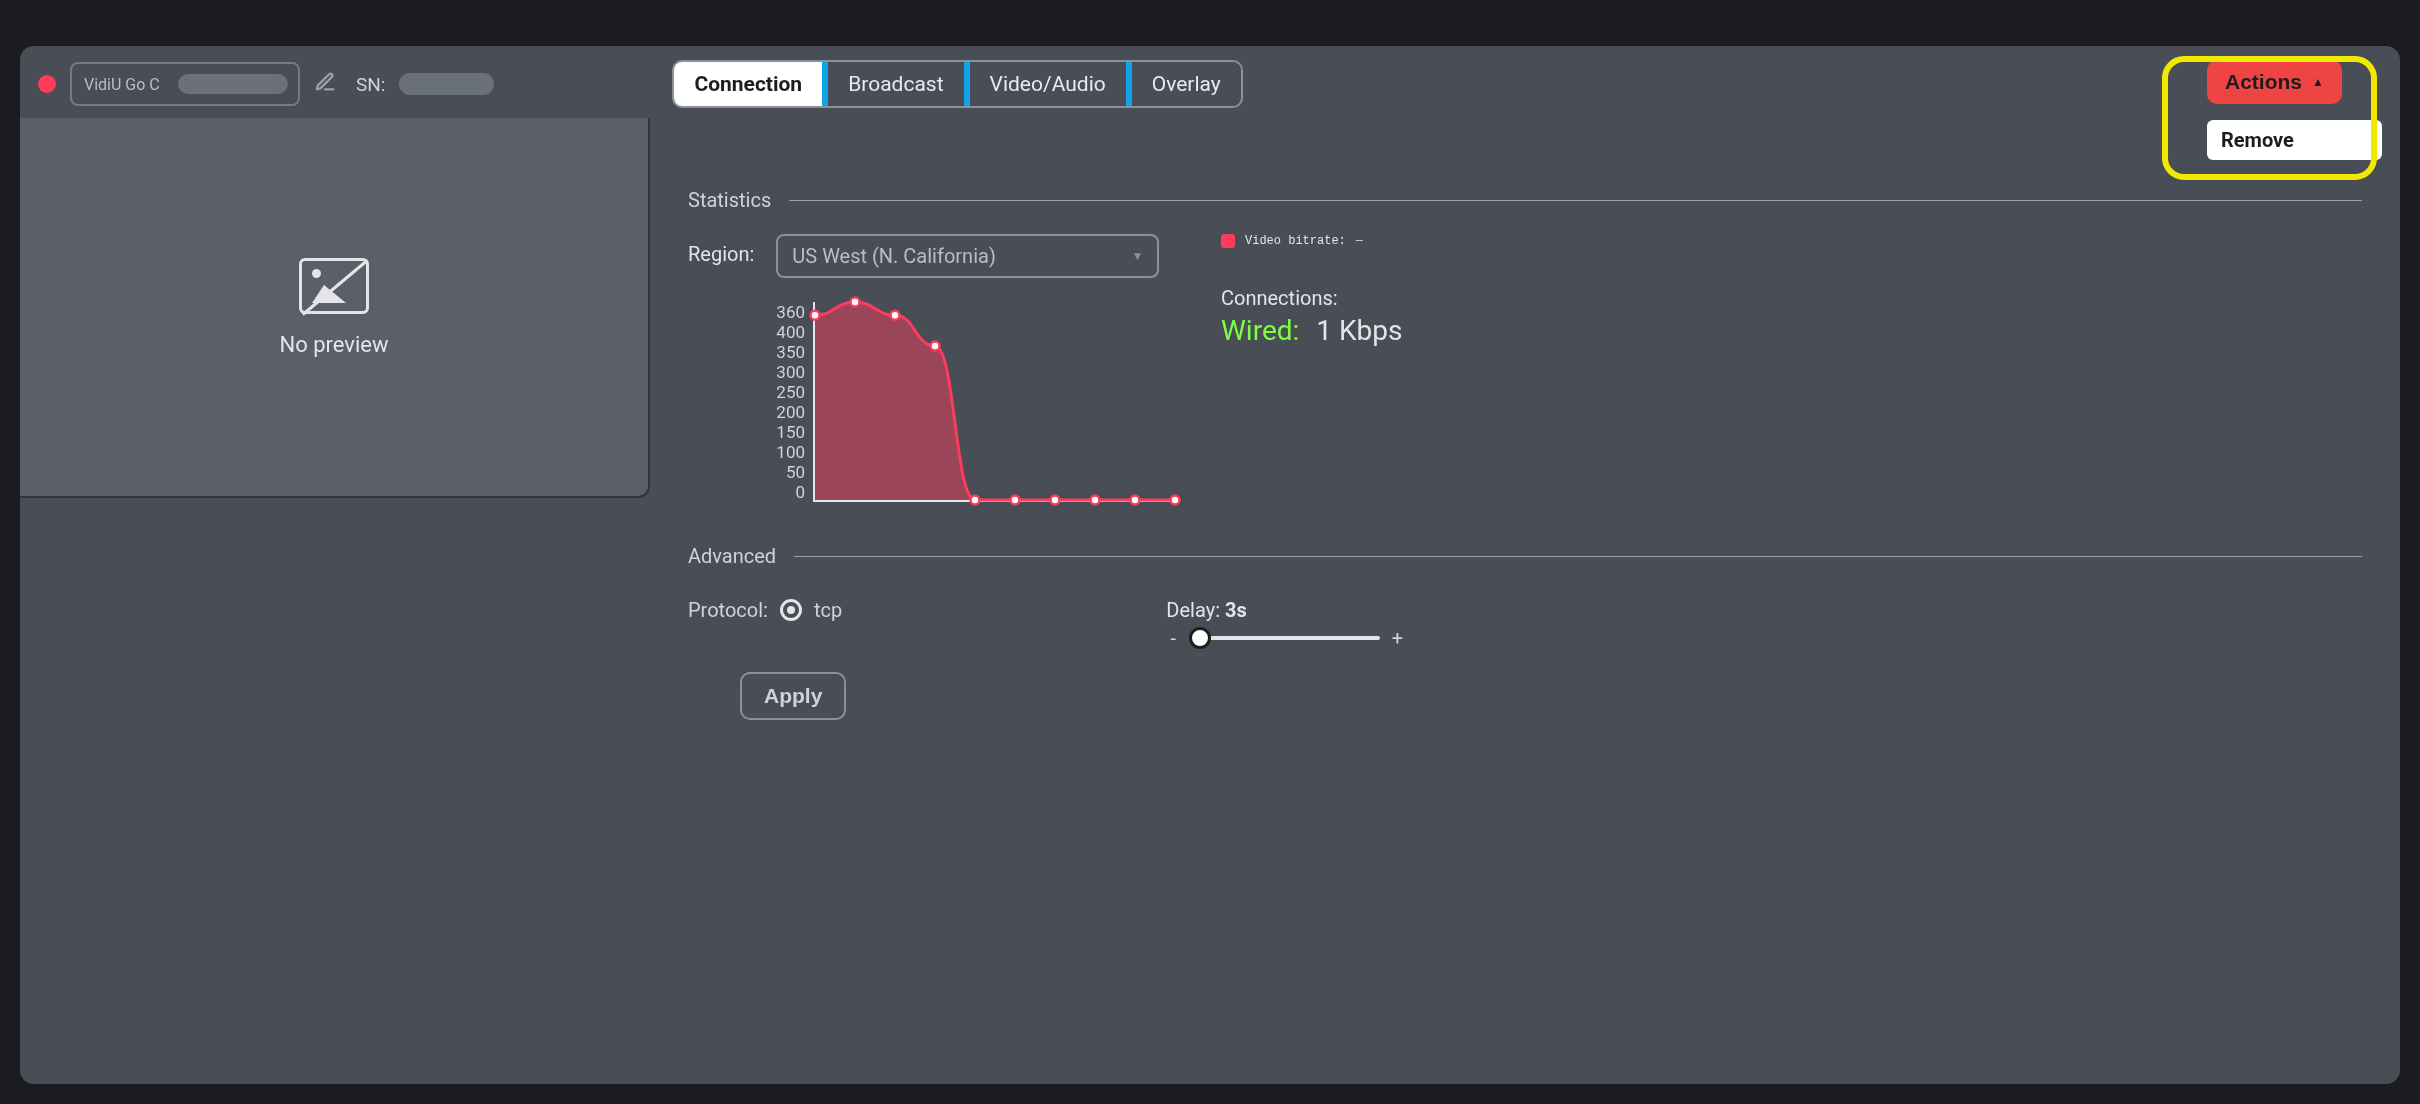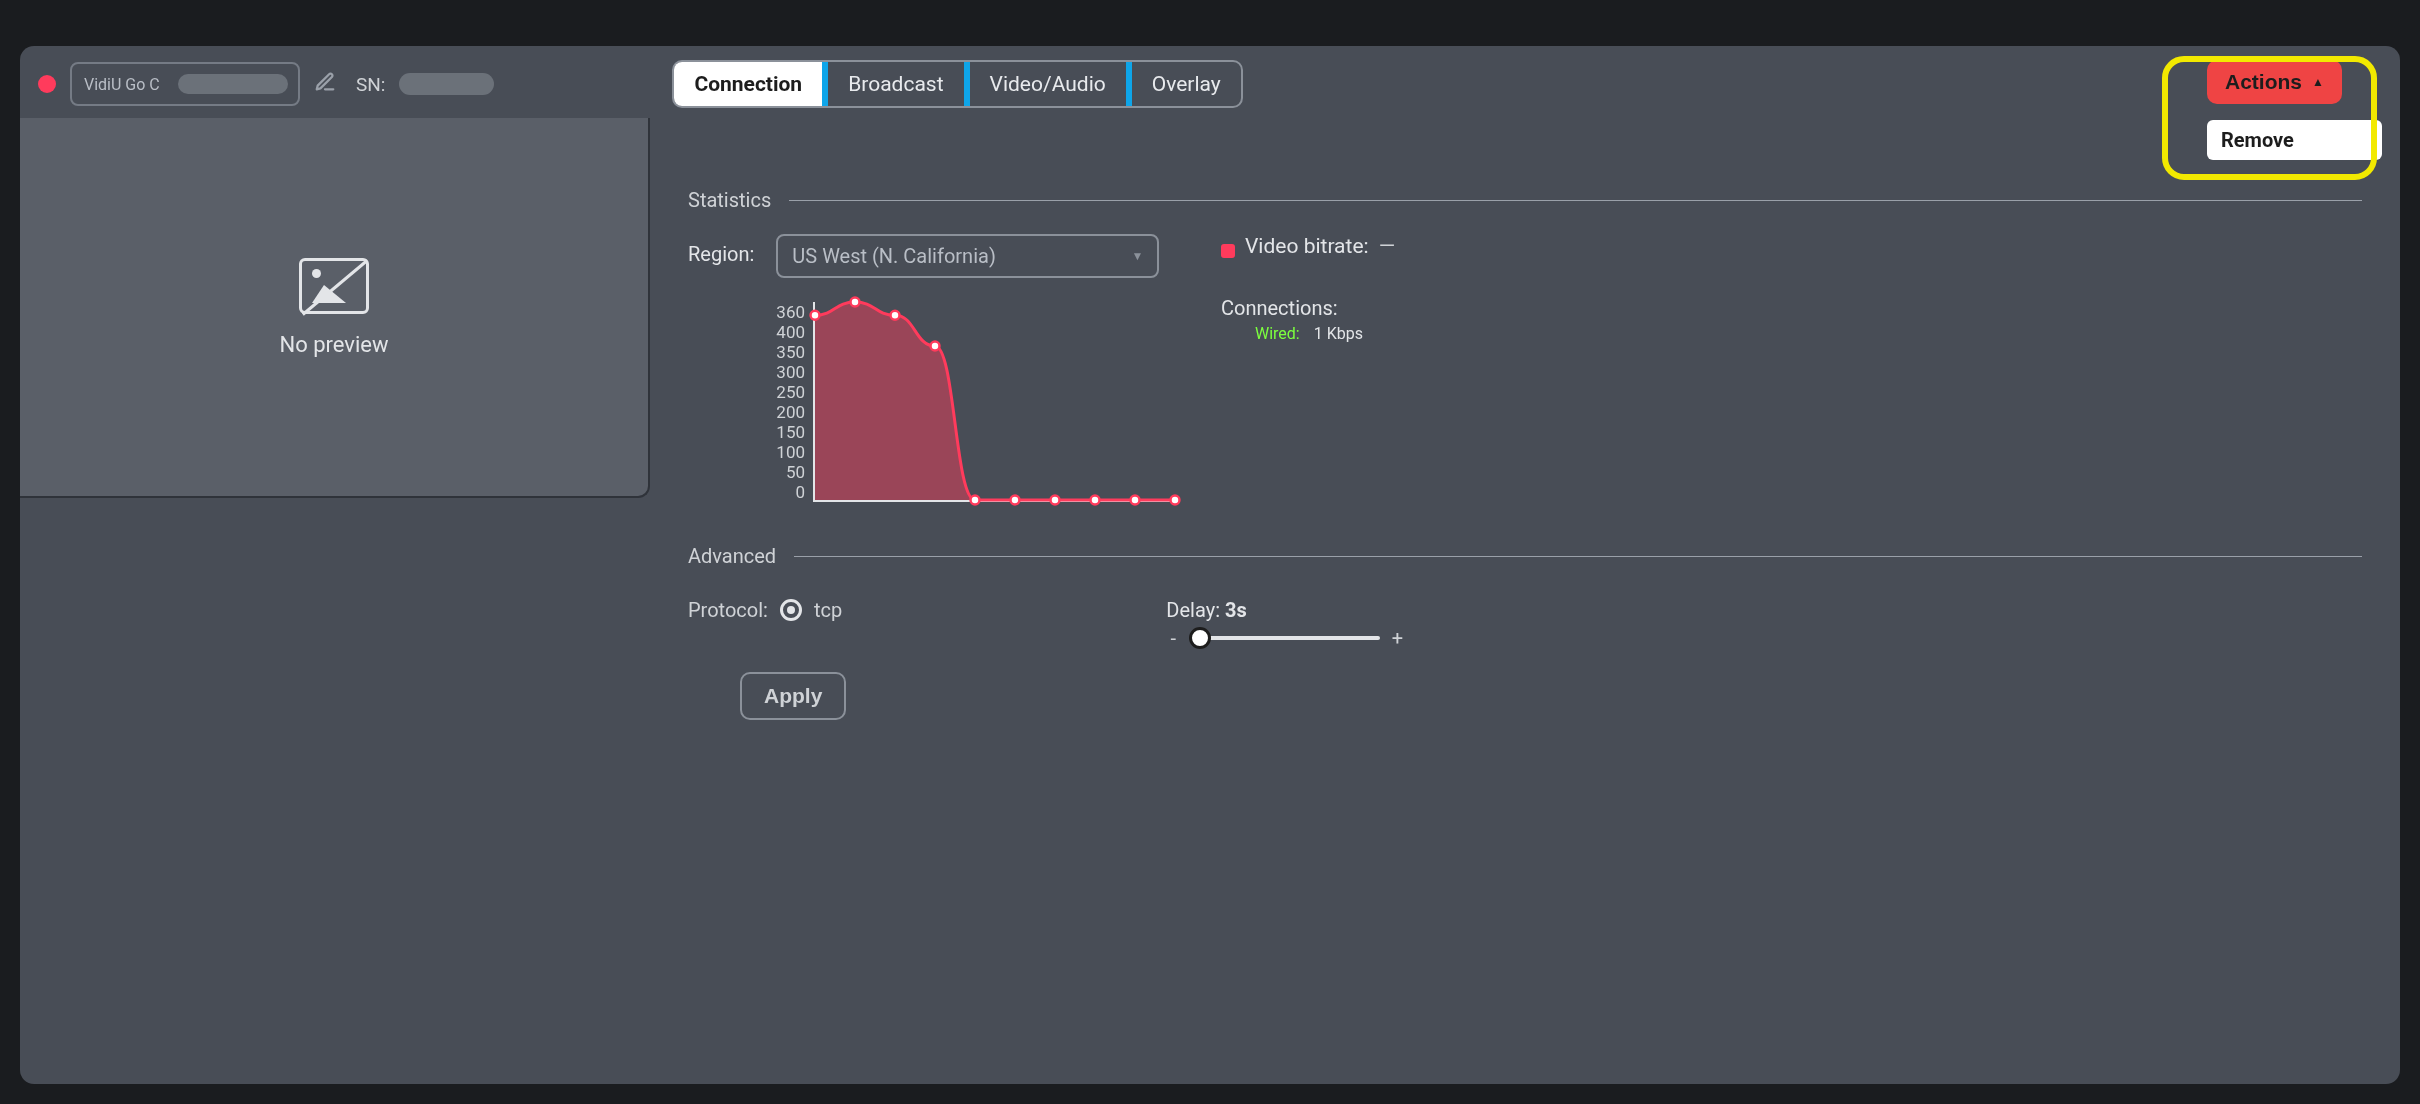--- a/index.html
+++ b/index.html
@@ -161,7 +161,7 @@
   .region-select .caret { color:#8b919a; font-size:12px; }
 
   .right-stats { margin-left:20px; }
-  .bitrate-row { display:flex; align-items:flex-end; gap:10px; font-size:21px; color:#e3e5e8; }
+  .bitrate-row { display:flex; align-items:flex-start; gap:10px; font-size:12px; color:#e3e5e8;font-family:Liberation Mono, monospace; }
   .legend-sq { width:14px; height:14px; border-radius:3px; background:#ff3b5c; }
   .bitrate-val { color:#cfd2d6; }
   .conn-title { margin-top:38px; color:#e3e5e8; font-size:20px; }

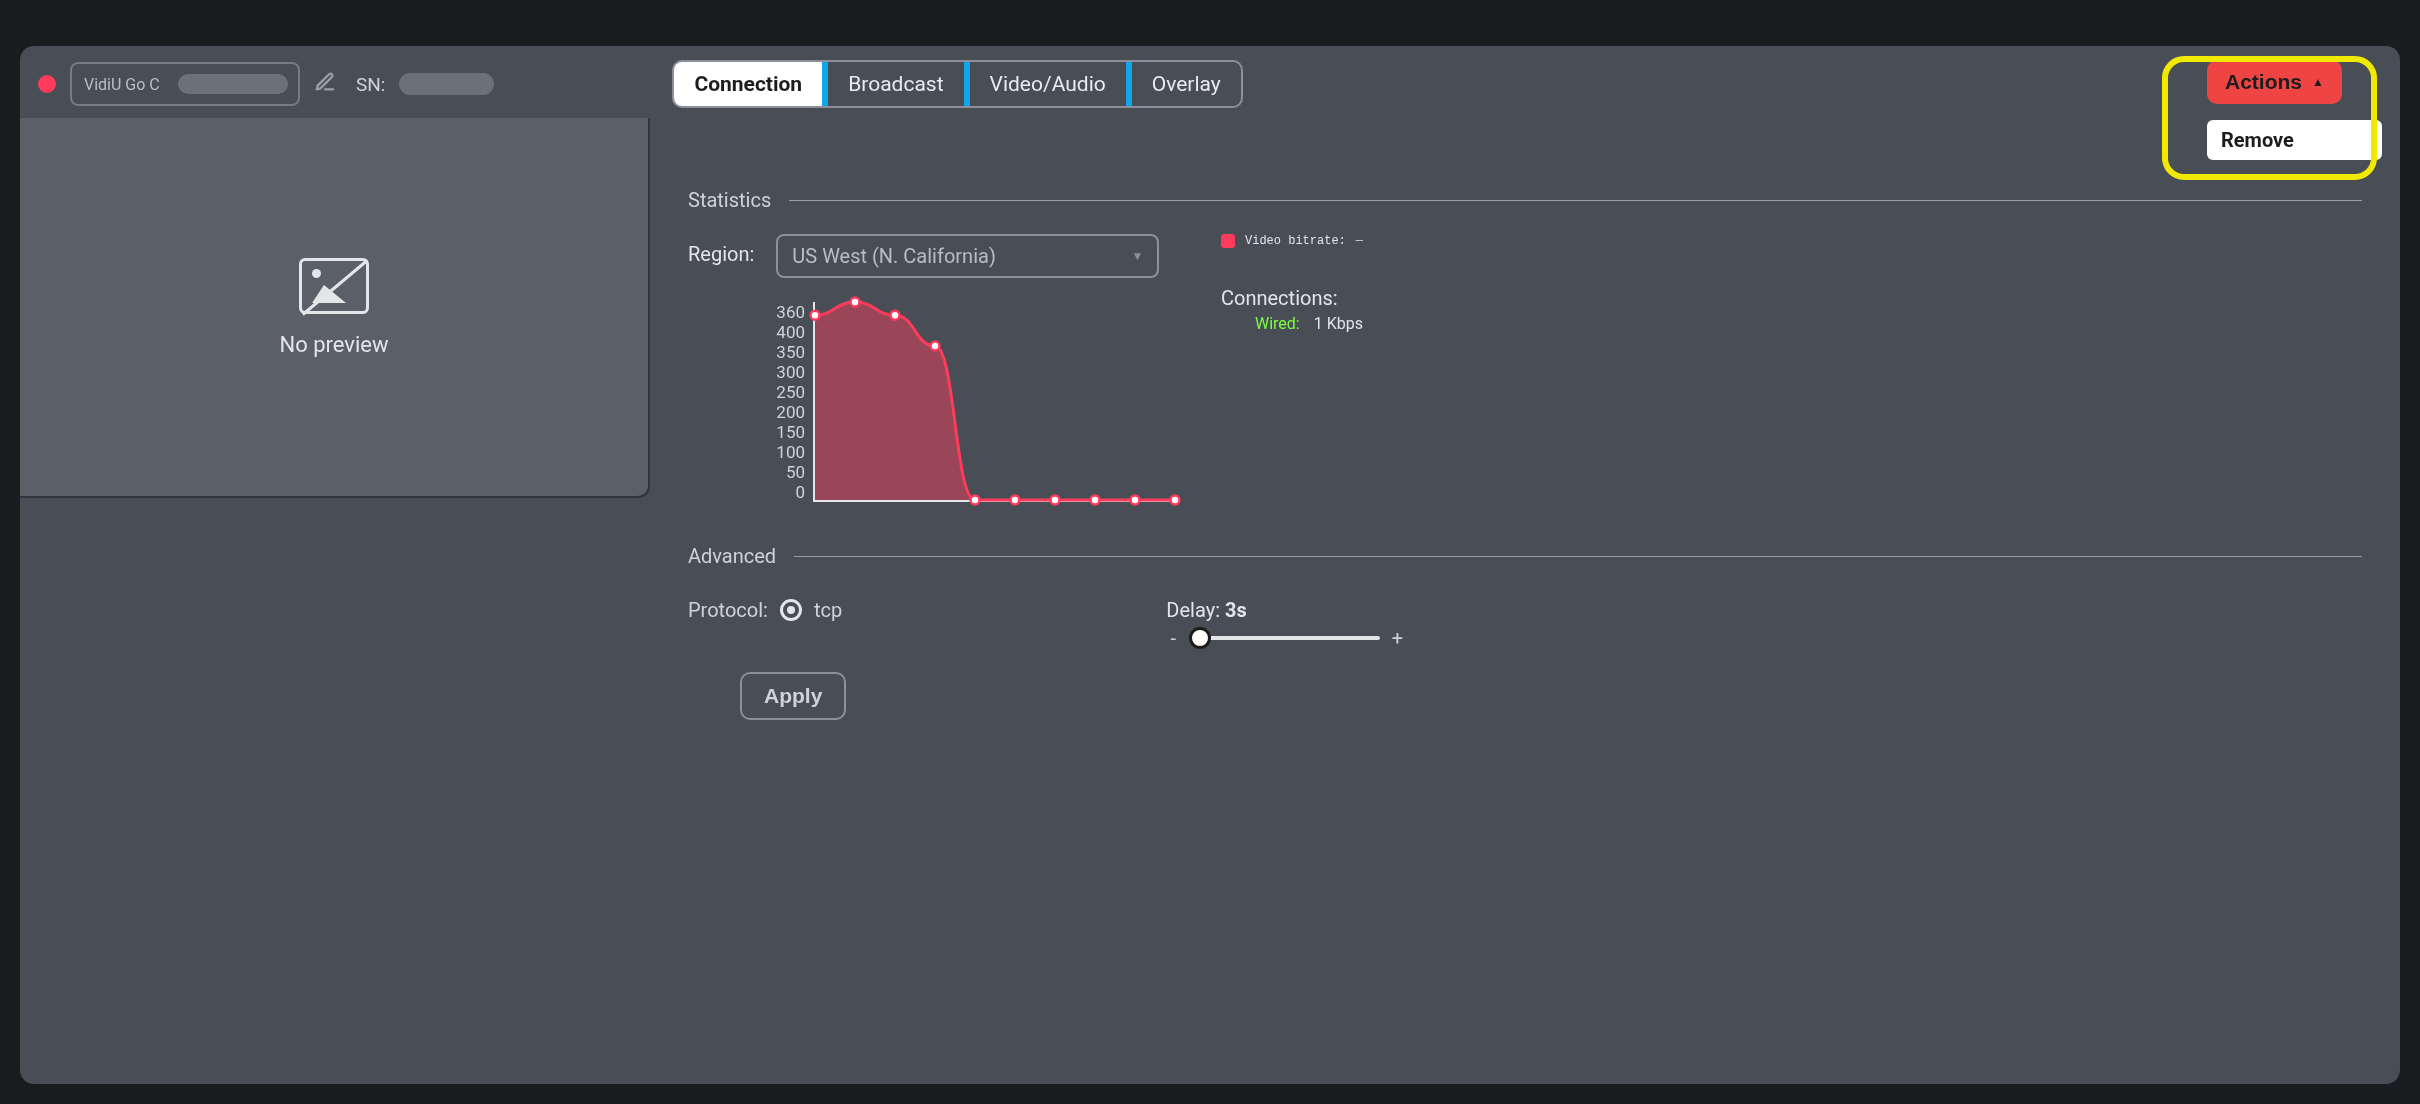--- a/index.html
+++ b/index.html
@@ -165,7 +165,7 @@
   .legend-sq { width:14px; height:14px; border-radius:3px; background:#ff3b5c; }
   .bitrate-val { color:#cfd2d6; }
   .conn-title { margin-top:38px; color:#e3e5e8; font-size:20px; }
-  .conn-row { font-size:16px; margin-top:4px;margin-left:34px; }
+  .conn-row { font-size:28px; margin-top:4px; }
   .conn-row .wired { color:#7cff3e; }
   .conn-row .val { color:#e3e5e8; margin-left:10px; }
 

